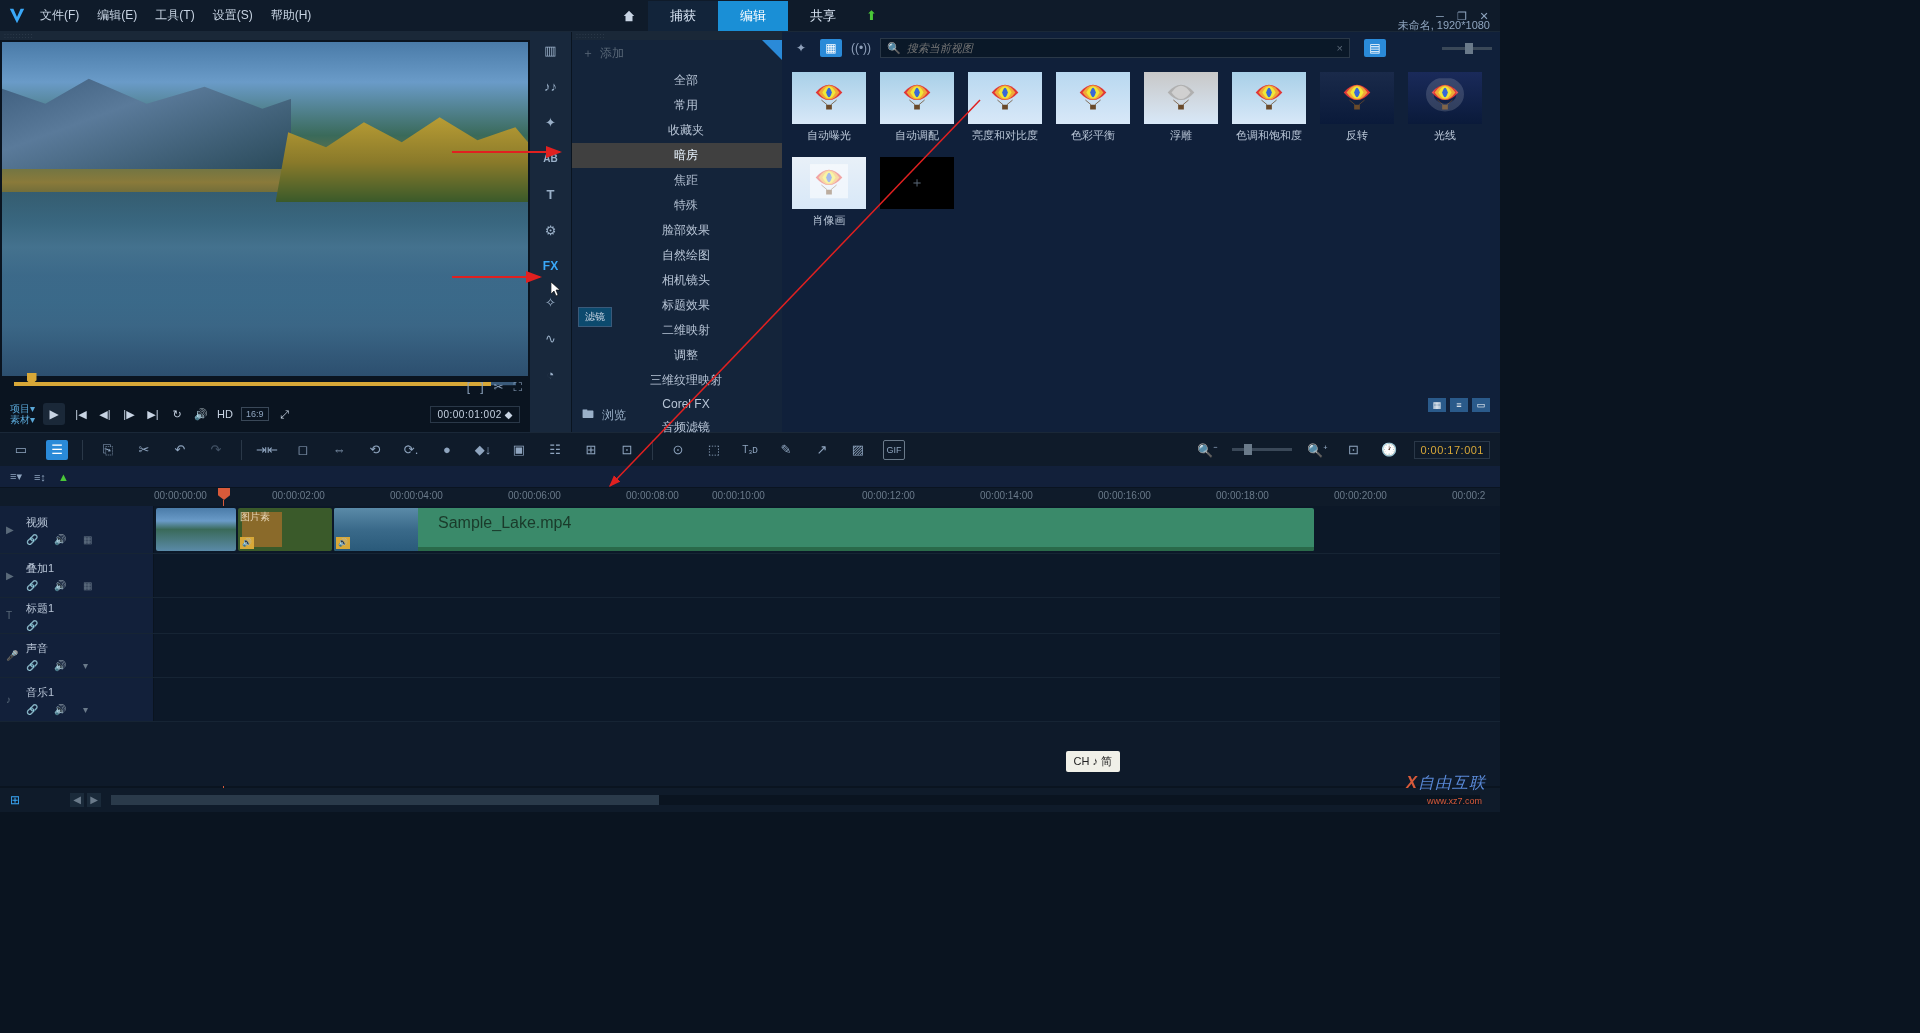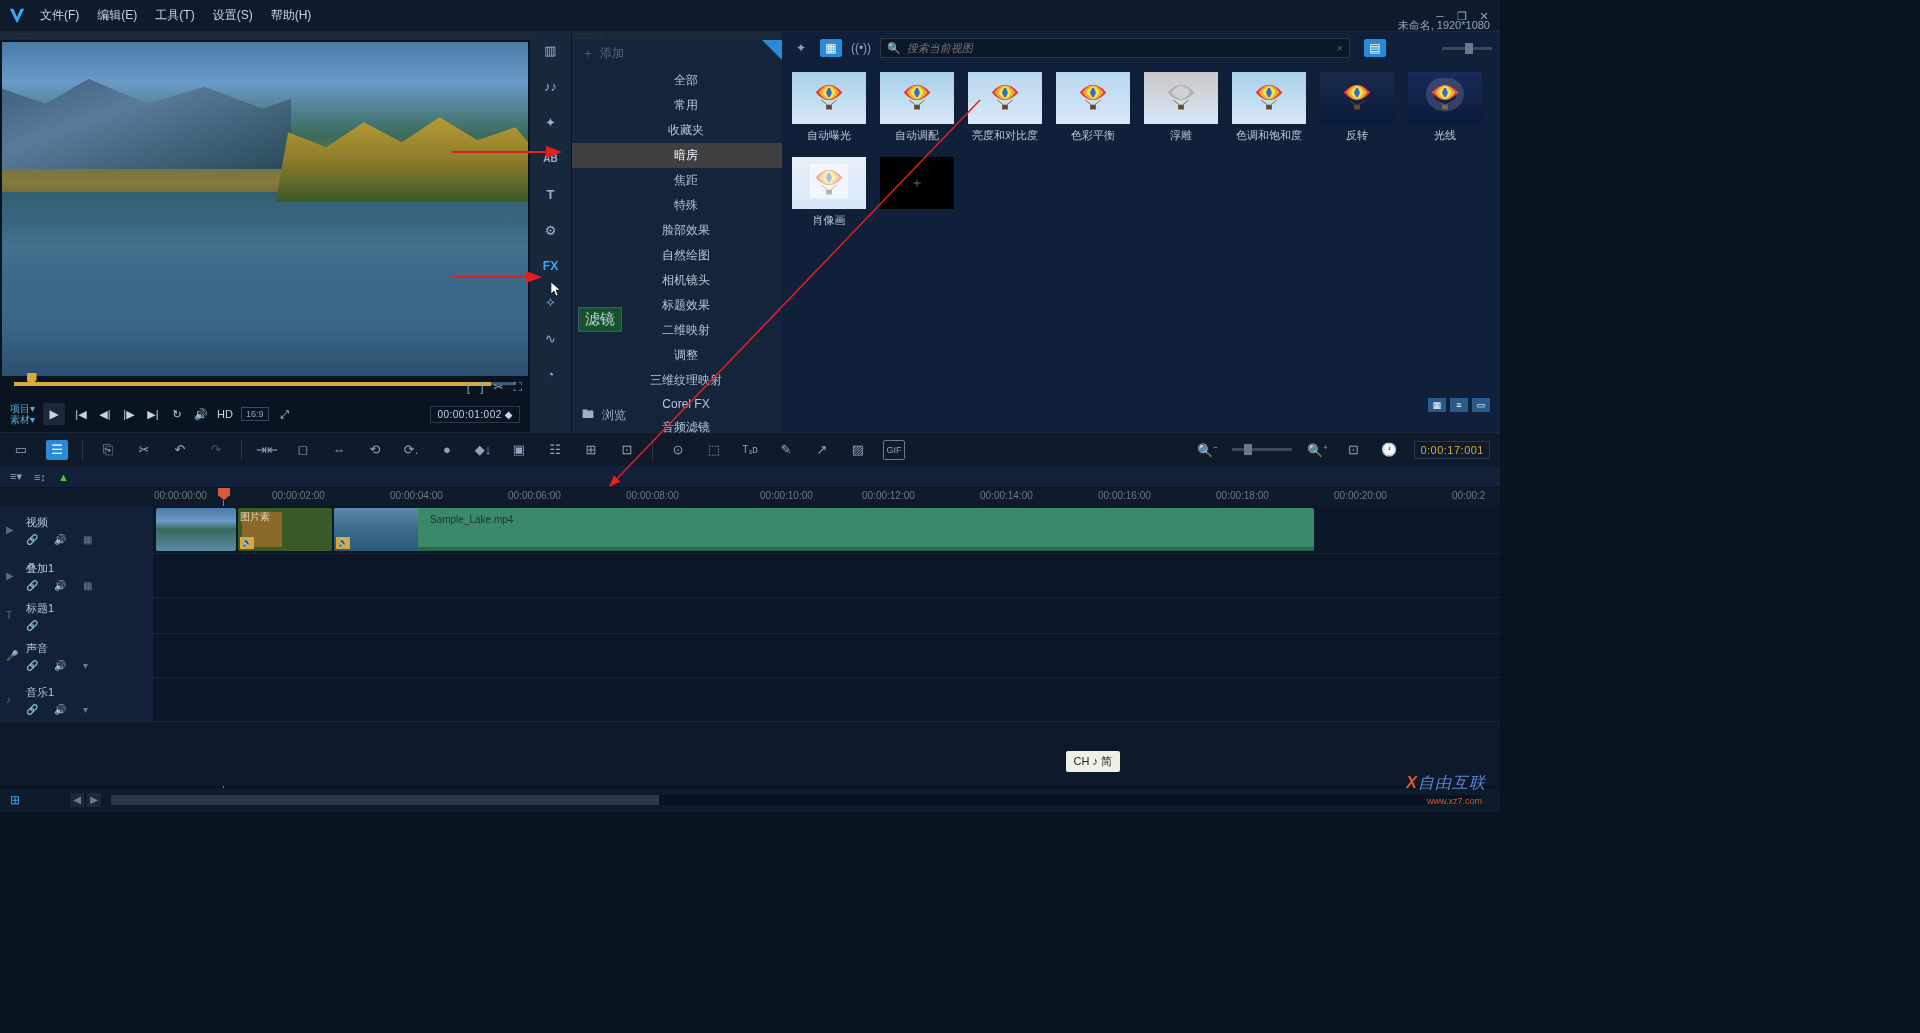--- a/index.html
+++ b/index.html
@@ -150,6 +150,19 @@
     <span>工具(T)</span>
     <span>设置(S)</span>
     <span>帮助(H)</span>
+  </div>
+  <div class="tabs-top">
+    <div class="tab-top home">
+        <svg width="14" height="14" viewBox="0 0 16 16">
+          <path d="M8 2 L14 8 L12 8 L12 14 L4 14 L4 8 L2 8 Z" fill="#c8d4e3"></path>
+        </svg>
+      </div>
+    <div class="tab-top capture">捕获</div>
+    <div class="tab-top active">编辑</div>
+    <div class="tab-top">共享</div>
+    <div class="tab-top" style="width:30px;padding:6px 8px">
+        <span style="color:#4ac838">⬆</span>
+      </div>
   </div>
   <div class="window-ctrl">
     <span class="wc">─</span>

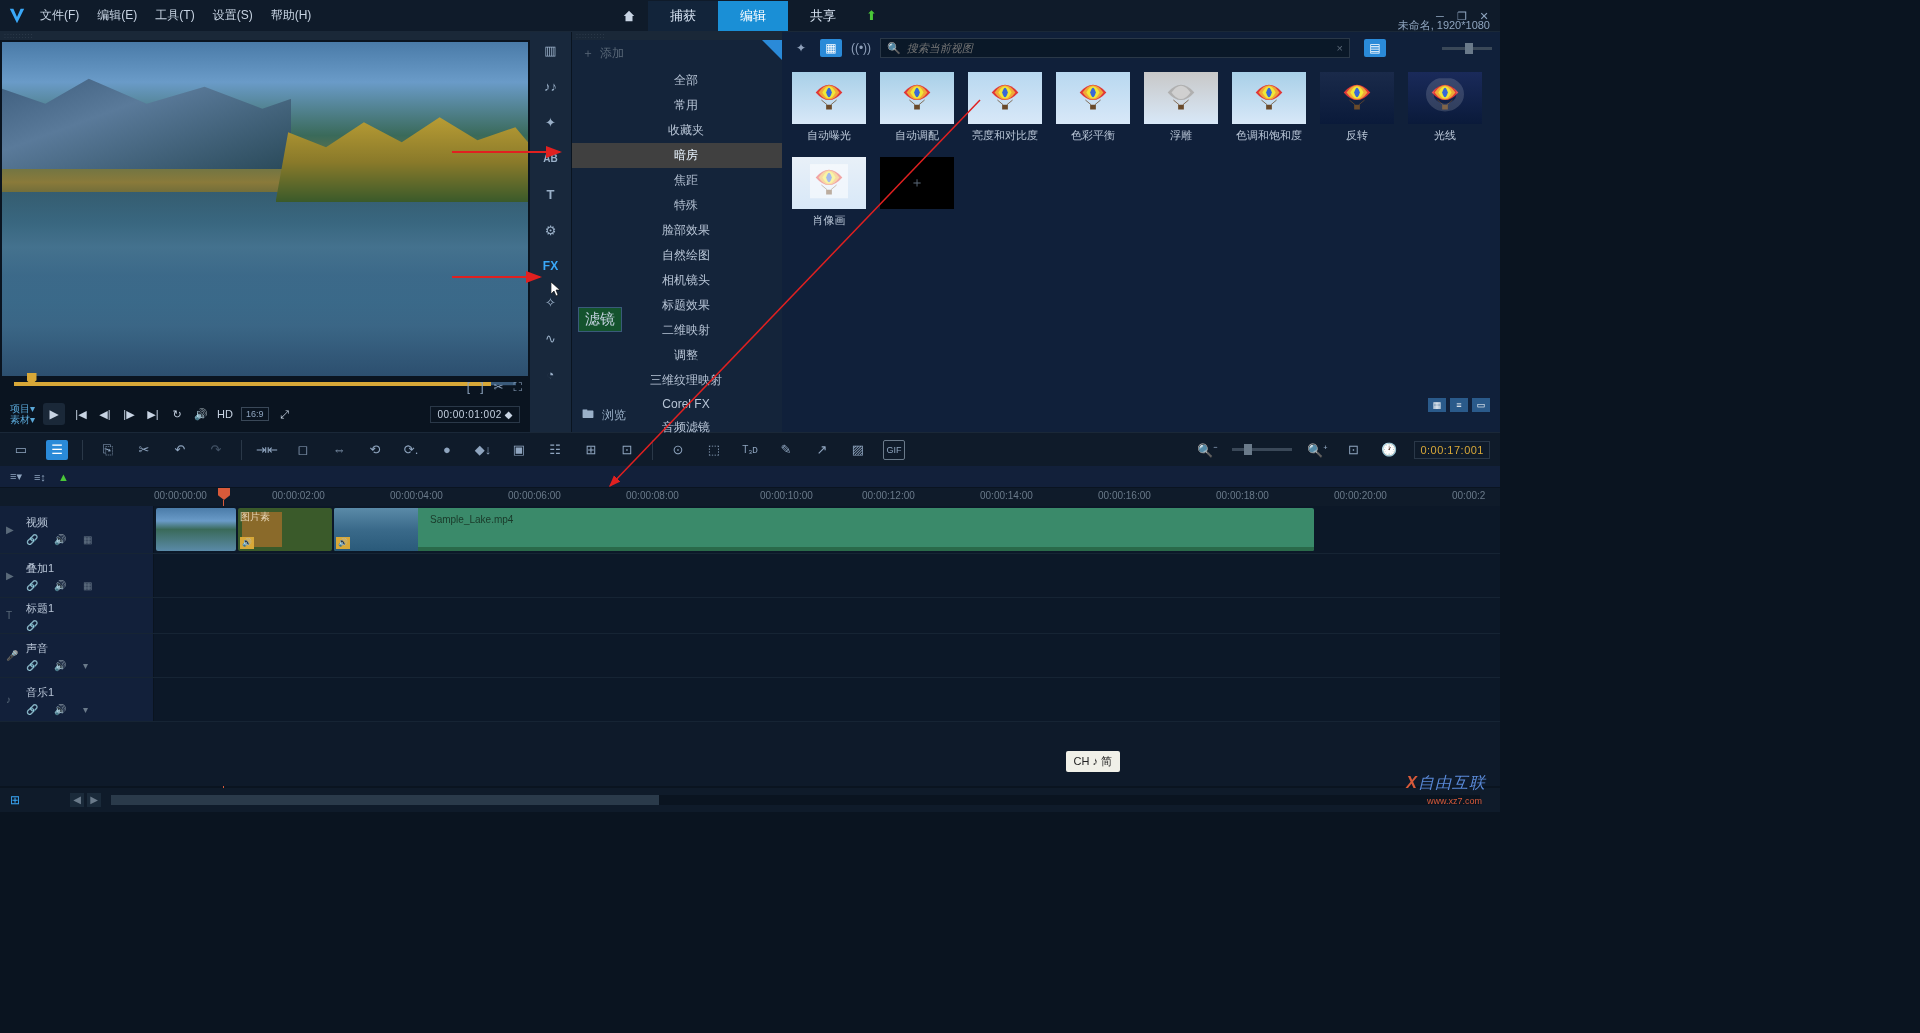--- a/index.html
+++ b/index.html
@@ -54,7 +54,7 @@
 .list-items { padding-top:2px; }
 .list-items .li { padding:4px 0 4px 18px; font-size:12px; color:#b8c5d6; cursor:pointer; position:relative;text-align:center; }
 .list-items .li.sel { background:#404040; color:#e8f4ff; }
-.list-tooltip { position:absolute; left:6px; top:275px; background:#14532d; border:1px solid #3a5a7a; padding:2px 6px; font-size:15px; color:#c8d4e3; z-index:5; }
+.list-tooltip { position:absolute; left:6px; top:275px; background:#0c4a6e; border:1px solid #3a5a7a; padding:2px 6px; font-size:10px; color:#c8d4e3; z-index:5; }
 .list-browse { position:absolute; bottom:6px; left:10px; display:flex; align-items:center; gap:8px; color:#9ab0c8; font-size:12px; }
 
 

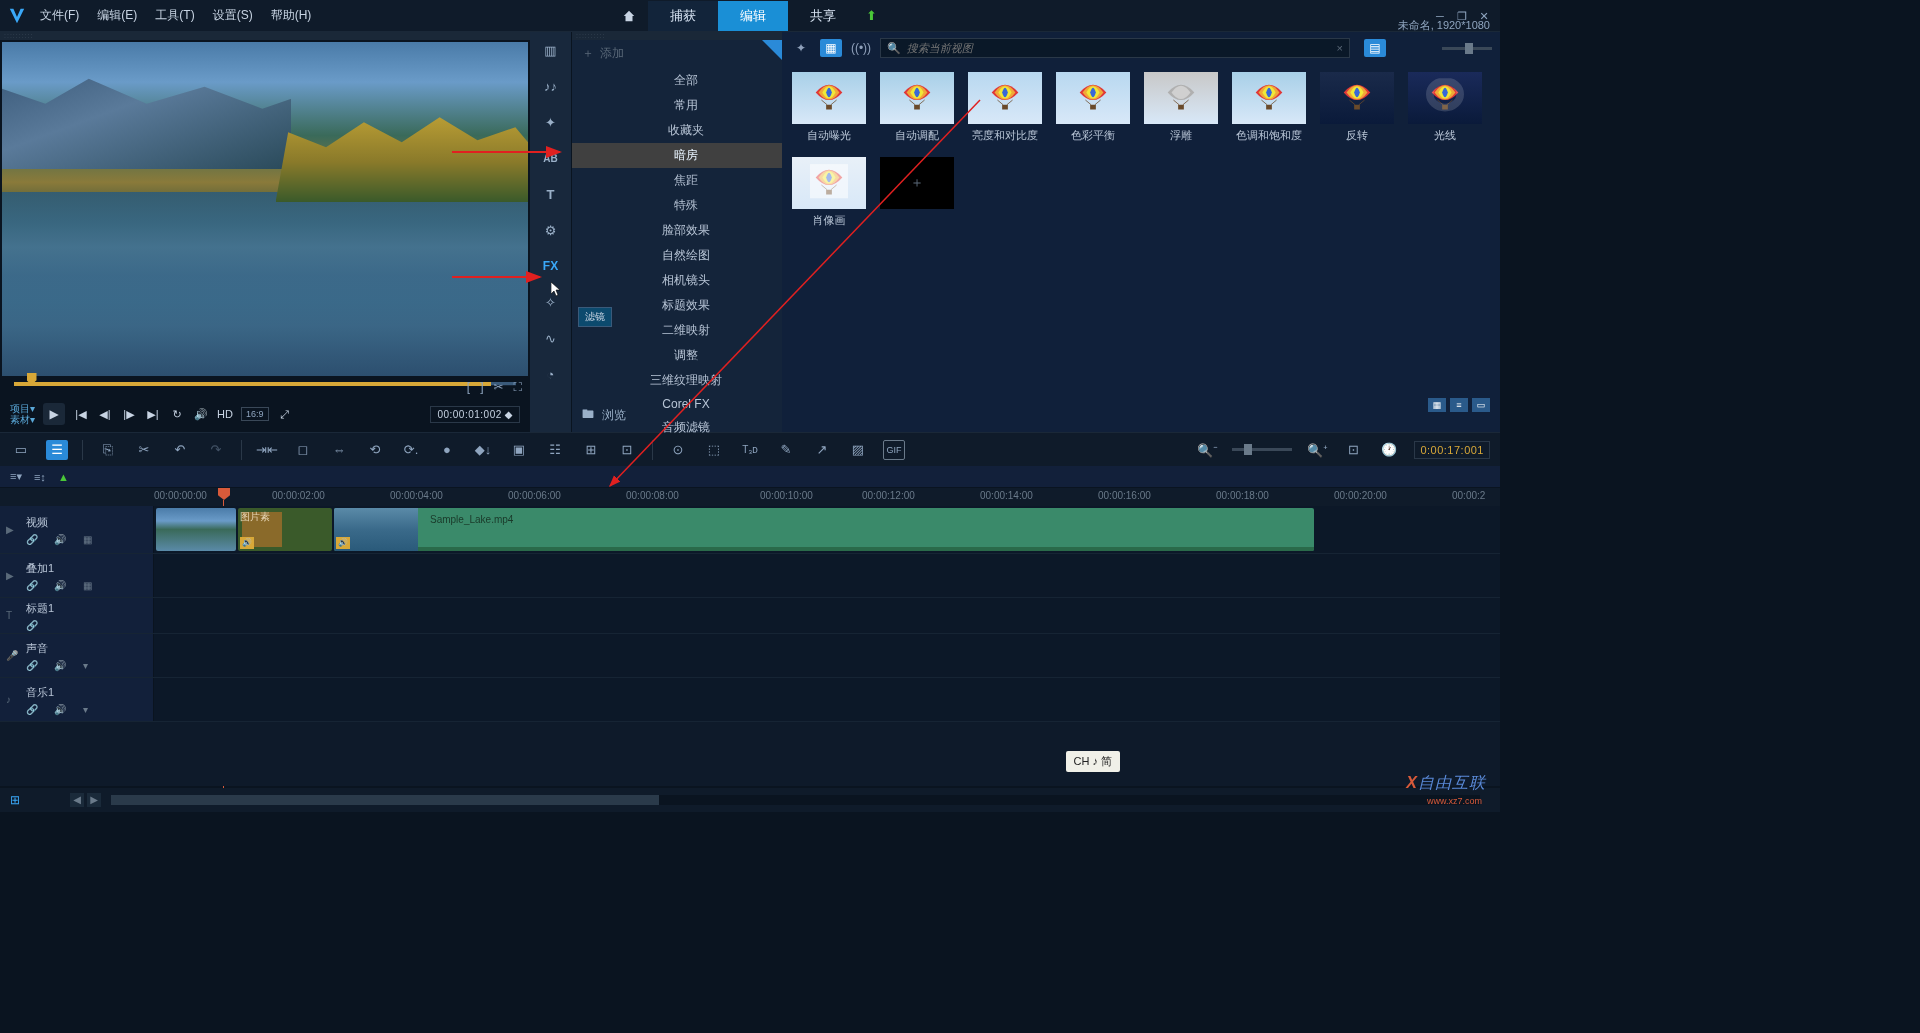--- a/index.html
+++ b/index.html
@@ -467,7 +467,7 @@
     <div class="tick" style="left: 390px;">00:00:04:00</div>
     <div class="tick" style="left: 508px;">00:00:06:00</div>
     <div class="tick" style="left: 626px;">00:00:08:00</div>
-    <div class="tick" style="left: 760px;">00:00:10:00</div>
+    <div class="tick" style="left: 712px;">00:00:10:00</div>
     <div class="tick" style="left: 862px;">00:00:12:00</div>
     <div class="tick" style="left: 980px;">00:00:14:00</div>
     <div class="tick" style="left: 1098px;">00:00:16:00</div>

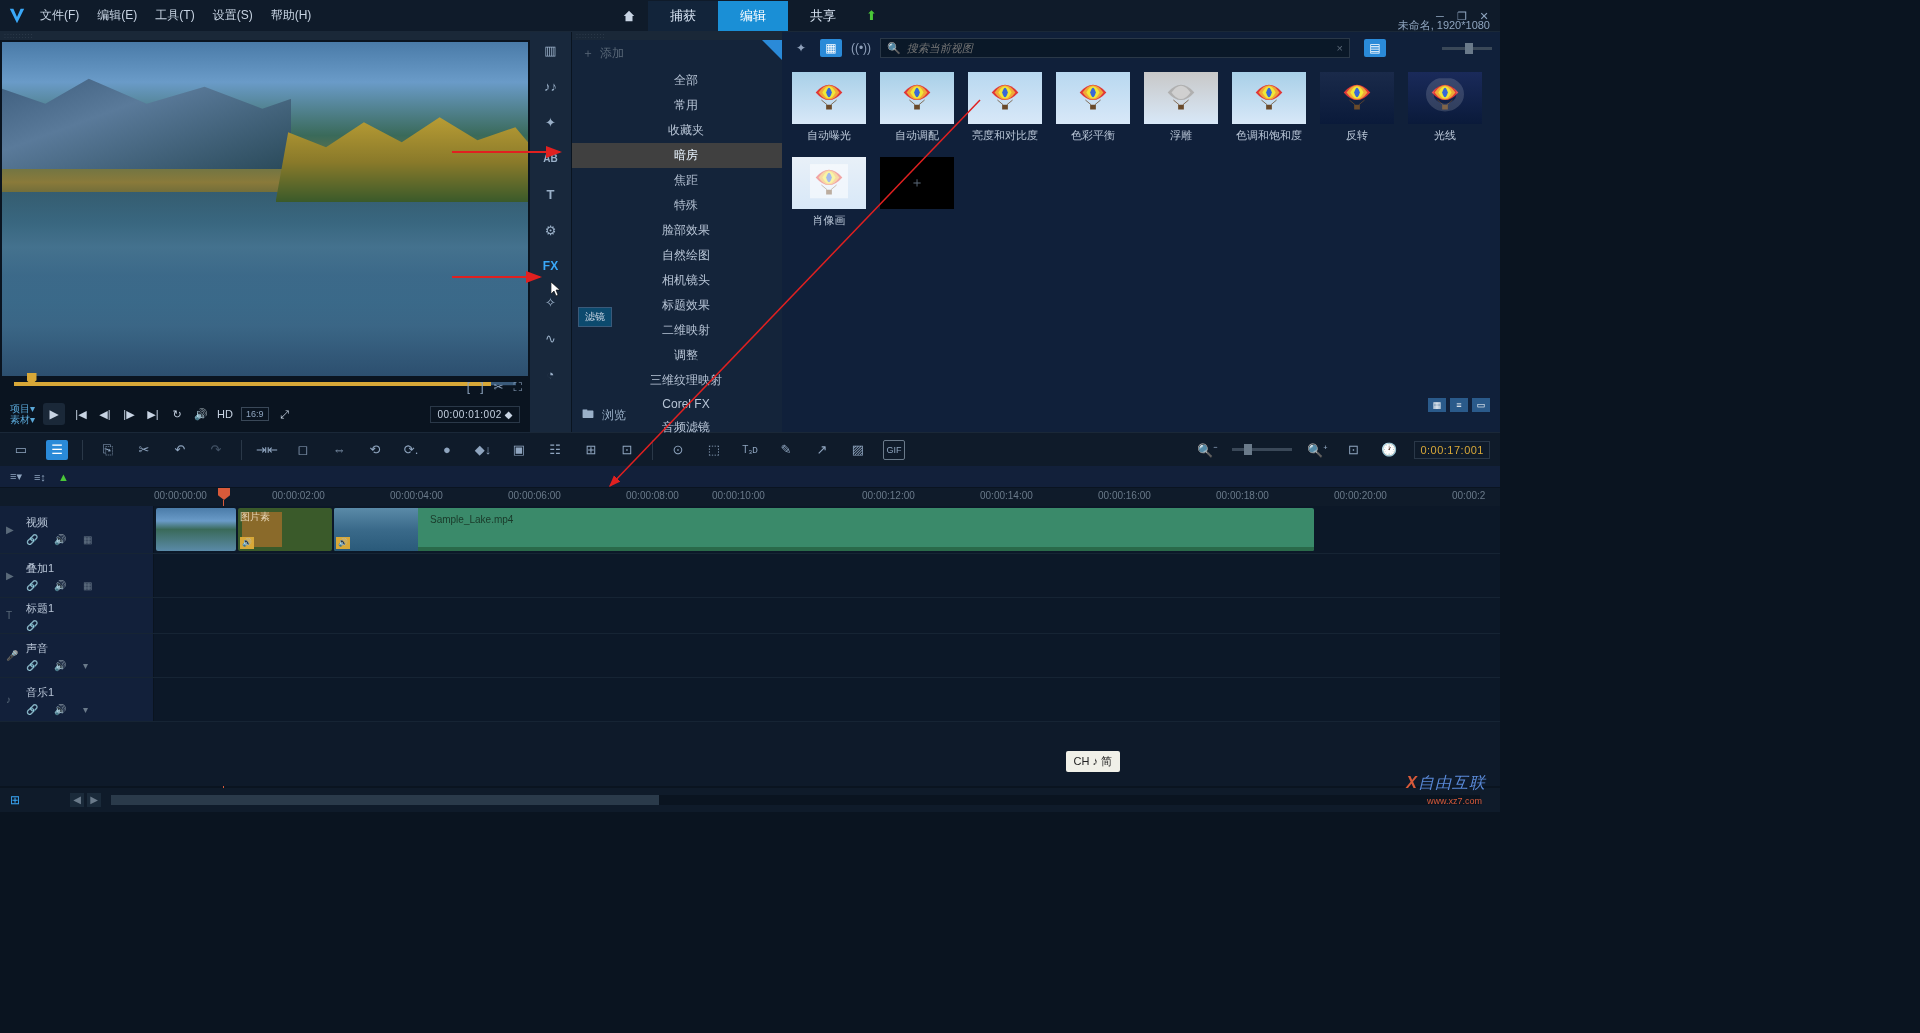--- a/index.html
+++ b/index.html
@@ -114,7 +114,7 @@
 .clip.vid { left:180px; width:980px; background:#3a8a6a; }
 .clip.vid .thumb-strip { position:absolute; left:0; top:0; width:84px; height:100%; background:linear-gradient(180deg,#5a8aa8 0%,#3a6a8a 50%,#2a5a7a 100%); }
 .clip.vid .snd { position:absolute; left:2px; bottom:2px; width:14px; height:12px; background:#d8a838; font-size:8px; color:#2a1a00; text-align:center; line-height:12px; }
-.clip.vid .cname { position:absolute; left:96px; top:6px; font-size:10px; color:#1a3a2a; }
+.clip.vid .cname { position:absolute; left:104px; top:6px; font-size:16px; color:#1a3a2a; }
 .clip.vid .wave { position:absolute; left:84px; right:0; bottom:0; height:4px; background:#2a6a4a; }
 
 

